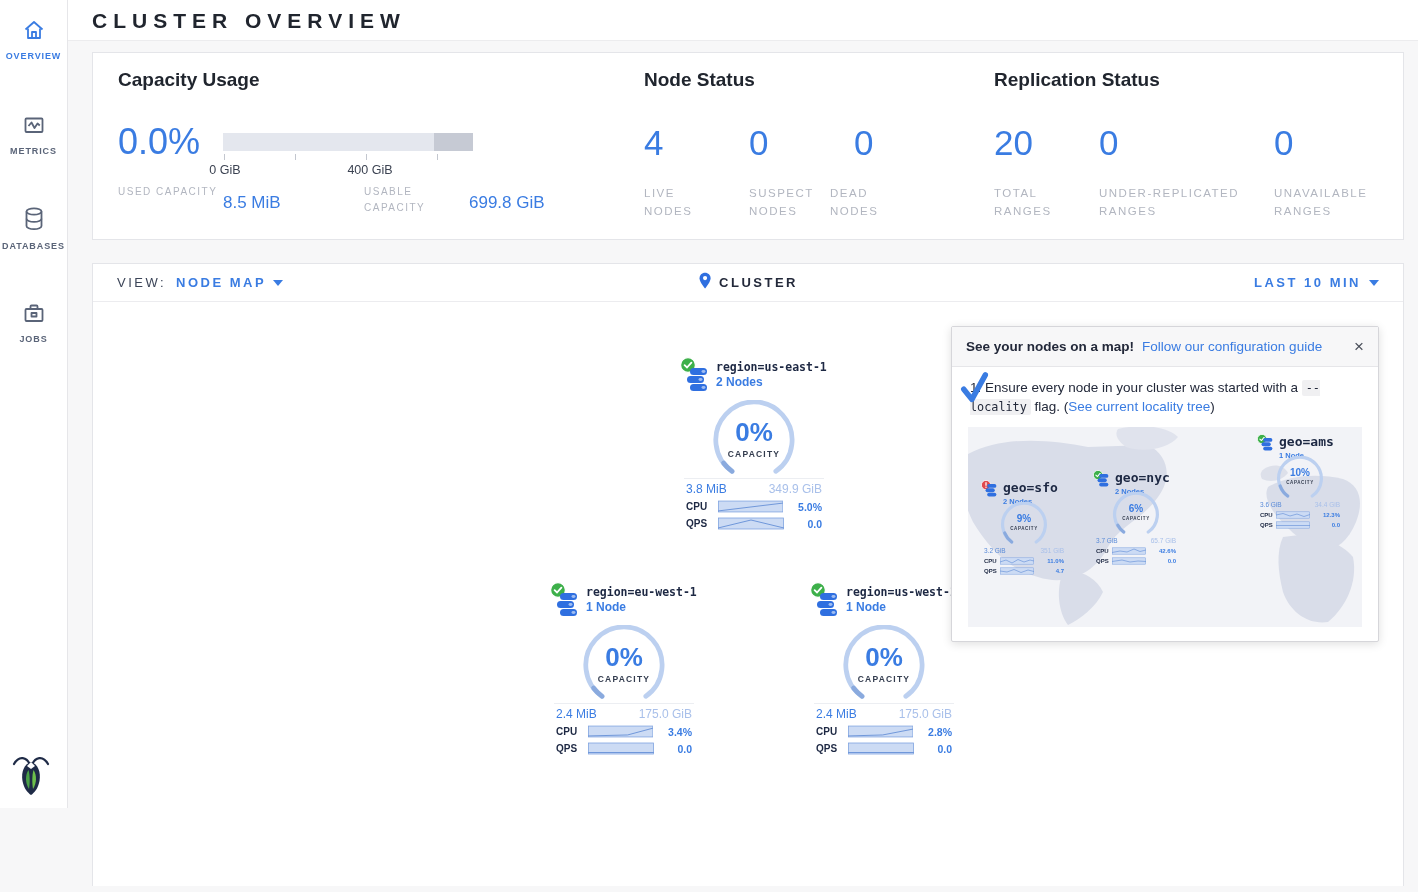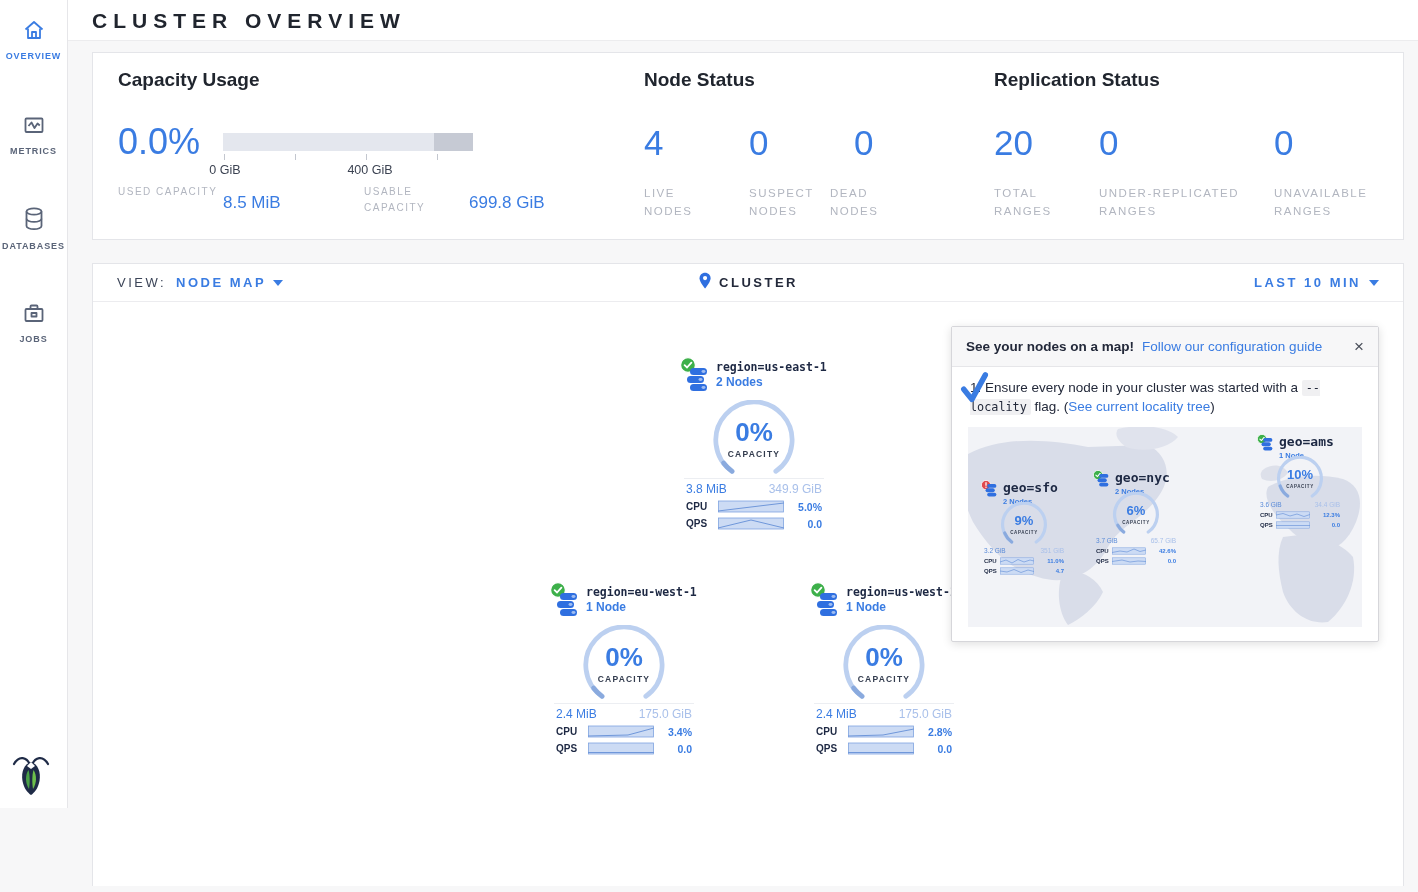--- a/index.html
+++ b/index.html
@@ -104,7 +104,7 @@
   .mini-link { font-size:7.5px; font-weight:bold; color:#3a7ce2; }
   .mini-gauge { position:relative; width:54px; height:46px; margin:1px auto 0; }
   .mini-gauge .gauge-txt { top:10px; }
-  .mini-pct { font-size:13px; font-weight:bold; color:#3a7ce2; }
+  .mini-pct { font-size:10px; font-weight:bold; color:#3a7ce2; }
   .mini-cap { font-size:4.5px; font-weight:bold; letter-spacing:0.6px; color:#333c4e; }
   .mini-vals { display:flex; justify-content:space-between; font-size:6.5px; margin-top:-2px; }
   .mini-vals .used { color:#5a8bd8; } .mini-vals .total { color:#a9c0ea; }

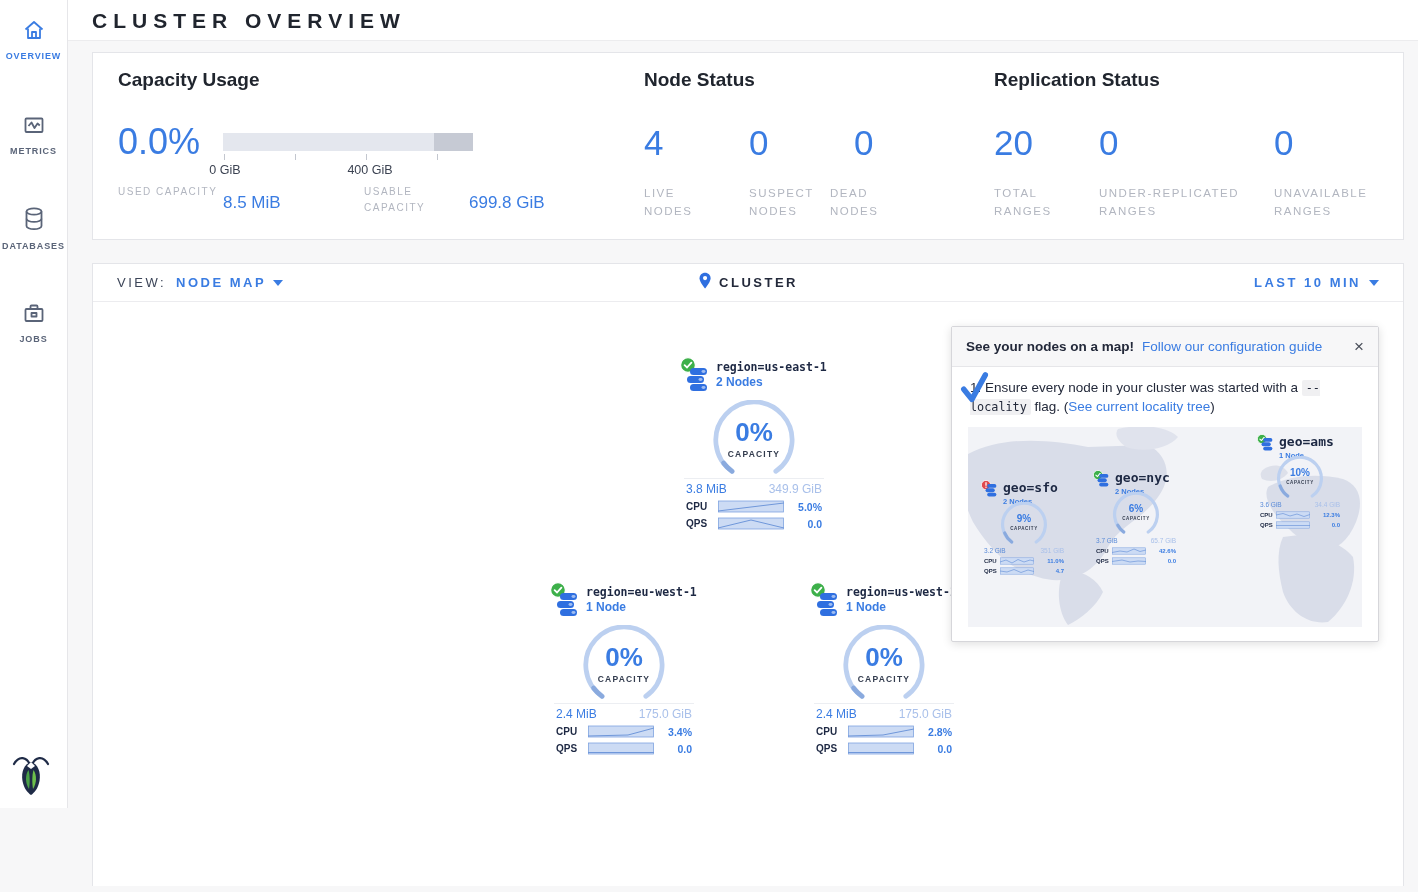--- a/index.html
+++ b/index.html
@@ -75,7 +75,7 @@
   .node-vals .total { color:#a9c0ea; }
   .metric-row { display:flex; align-items:center; margin-top:4px; padding:0 2px; }
   .metric-row .m-lbl { width:32px; font-size:10px; font-weight:bold; color:#1d2843; }
-  .metric-row .m-val { margin-left:auto; font-size:10.5px; font-weight:bold; color:#3a7ce2; }
+  .metric-row .m-val { margin-left:auto; font-size:10.5px; font-weight:bold; color:#3a7ce2;padding-left:15px; }
 
   
   .popup { position:absolute; top:24px; right:24px; width:428px; background:#fff;

